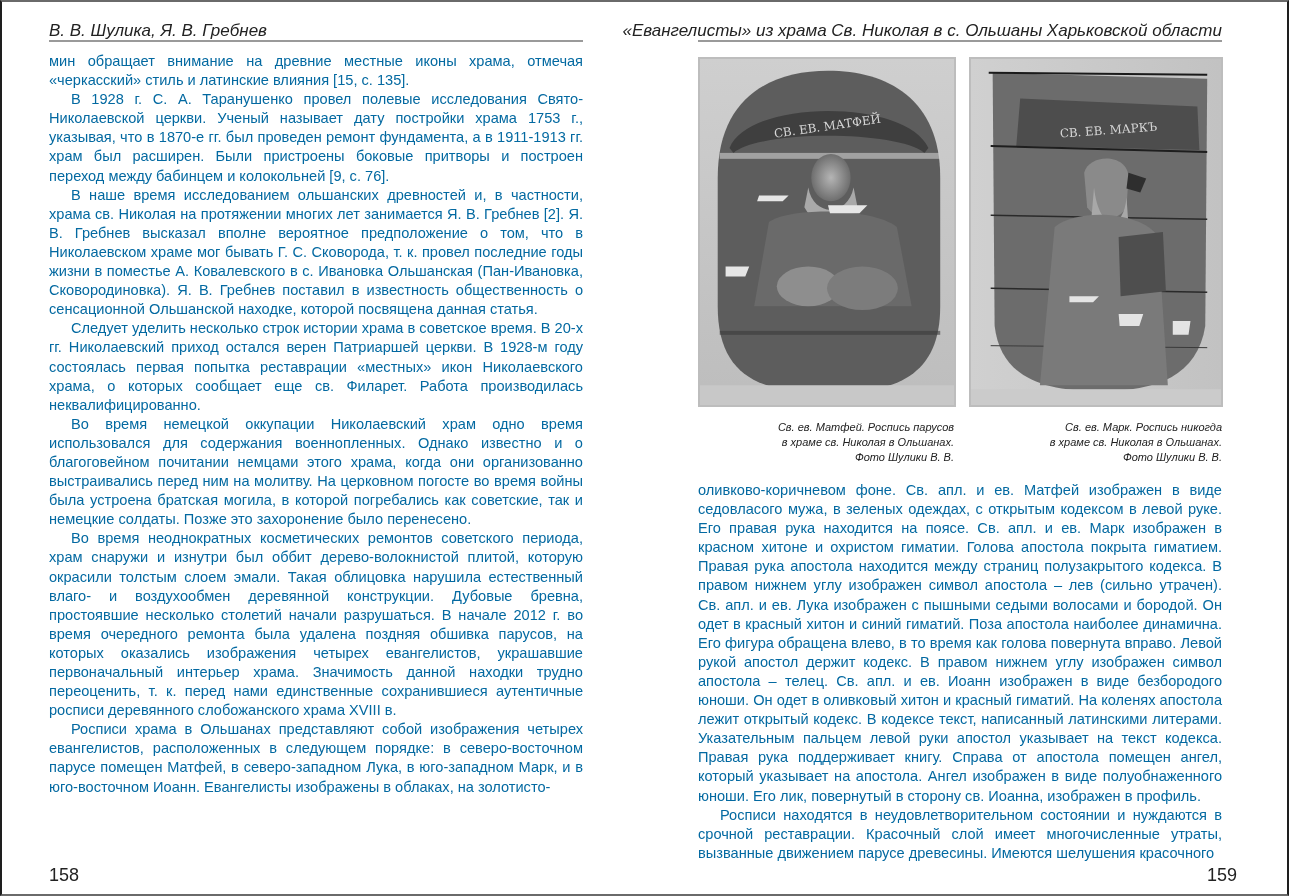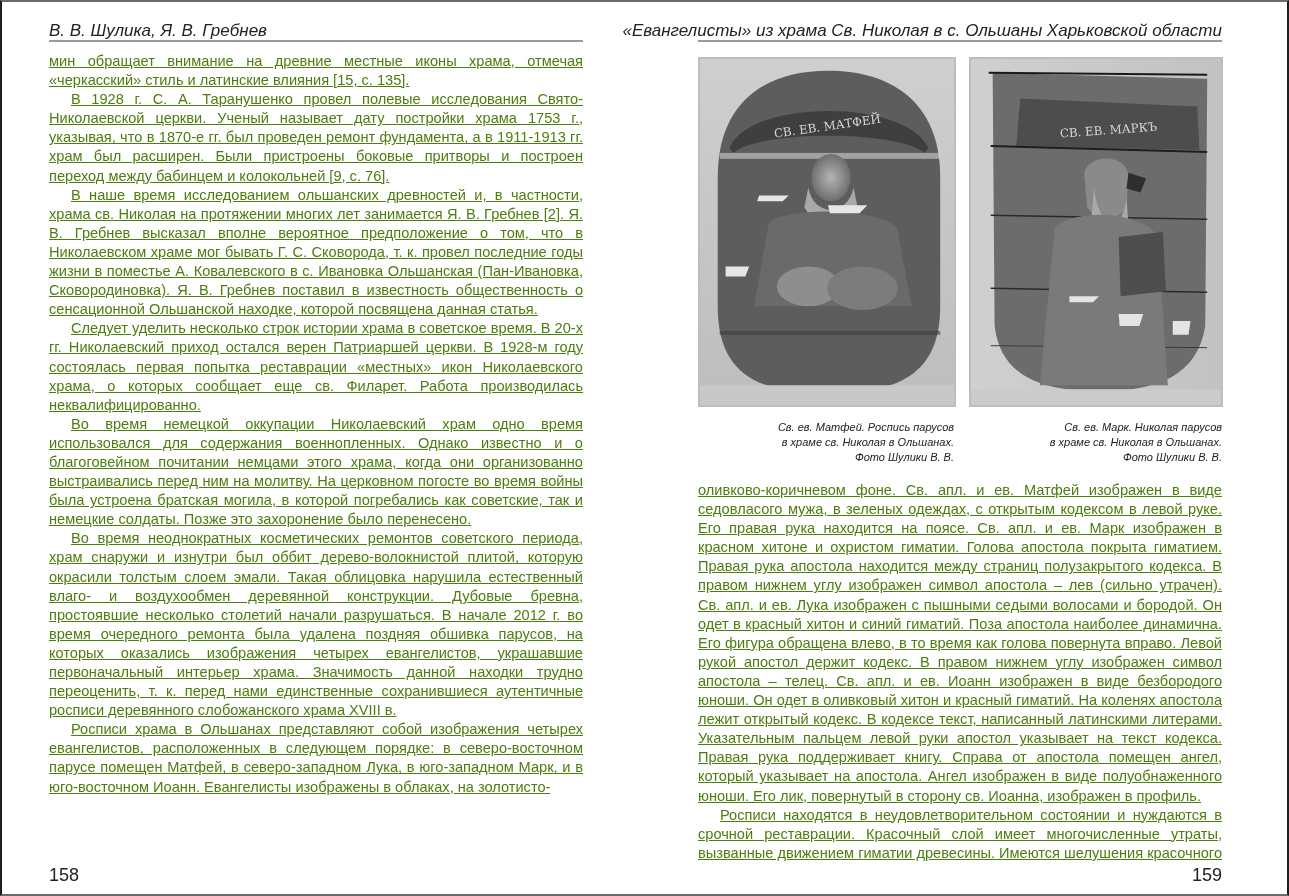--- a/index.html
+++ b/index.html
@@ -23,8 +23,7 @@
     .rule { position: absolute; top: 40px; height: 2px; background: #9a9a9a; }
     .column {
       position: absolute; font-size: 14.6px; line-height: 19.1px; text-align: justify;
-      color: #4d7c0f;
-      text-decoration: underline;
+      color: #0369a1;
     }
     .column p { margin: 0; text-indent: 0; }
     .column p.indent { text-indent: 22px; }

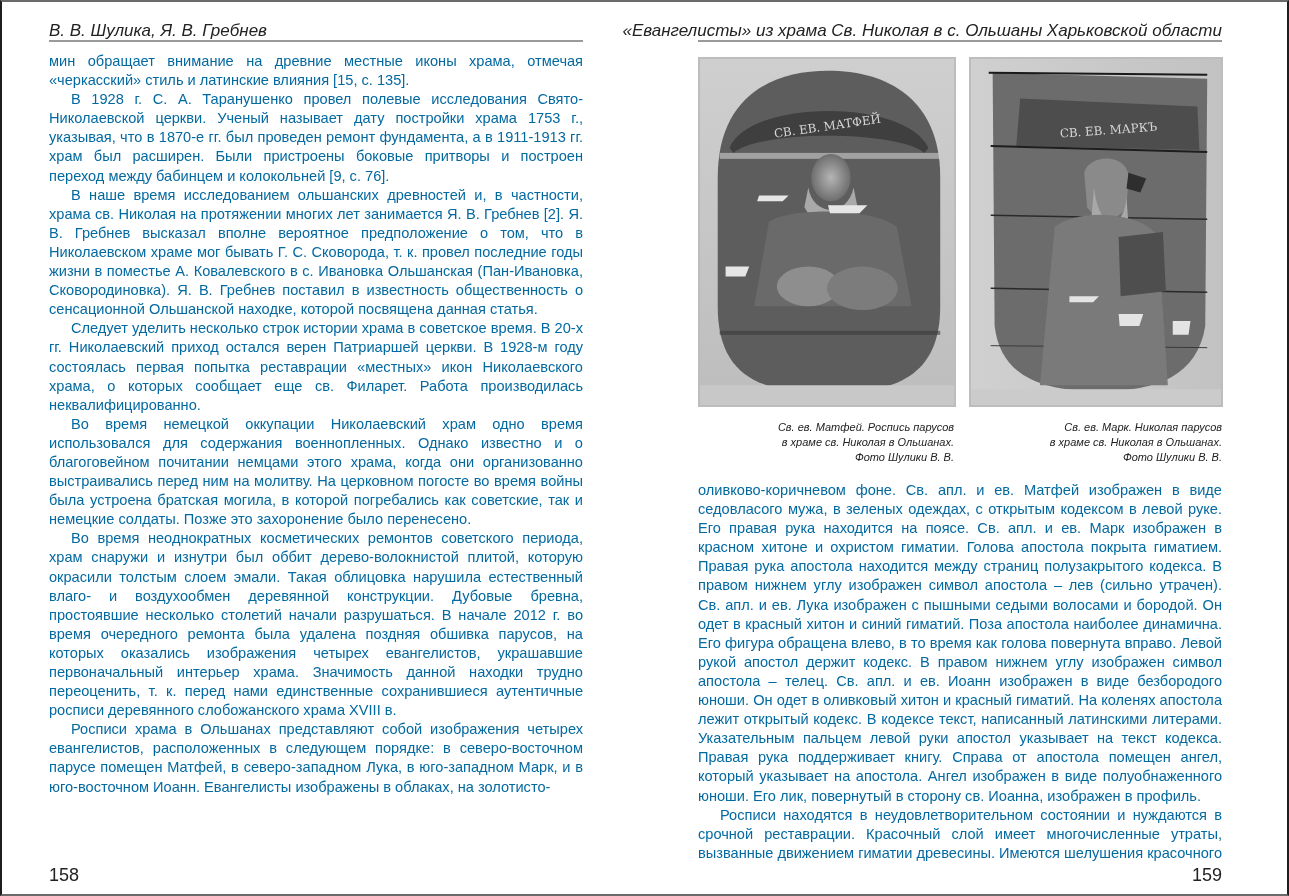--- a/index.html
+++ b/index.html
@@ -124,7 +124,7 @@
     </svg>
   </div>
   <div class="caption" style="left:969px; width:253px;">
-    <div>Св. ев. Марк. Николая парусов</div>
+    <div>Св. ев. Марк. Роспись никогда</div>
     <div>в храме св. Николая в Ольшанах.</div>
     <div>Фото Шулики В. В.</div>
   </div>

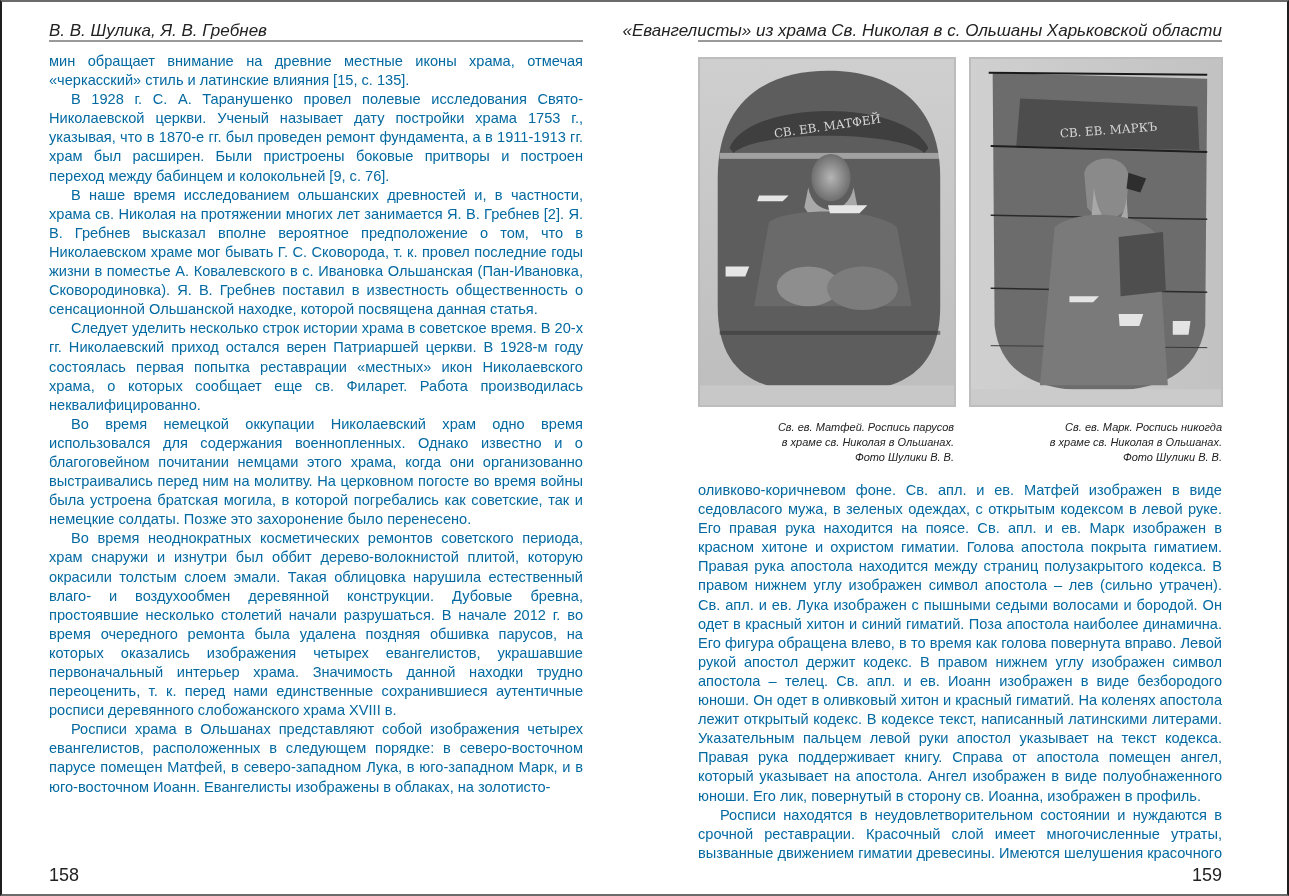--- a/index.html
+++ b/index.html
@@ -131,7 +131,7 @@
 
   <div class="column" style="left:698px; top:481px; width:524px;">
     <p>оливково-коричневом фоне. Св. апл. и ев. Матфей изображен в виде седовласого мужа, в зеленых одеждах, с открытым кодексом в левой руке. Его правая рука находится на поясе. Св. апл. и ев. Марк изображен в красном хитоне и охристом гиматии. Голова апостола покрыта гиматием. Правая рука апостола находится между страниц полузакрытого кодекса. В правом нижнем углу изображен символ апостола – лев (сильно утрачен). Св. апл. и ев. Лука изображен с пышными седыми волосами и бородой. Он одет в красный хитон и синий гиматий. Поза апостола наиболее динамична. Его фигура обращена влево, в то время как голова повернута вправо. Левой рукой апостол держит кодекс. В правом нижнем углу изображен символ апостола – телец. Св. апл. и ев. Иоанн изображен в виде безбородого юноши. Он одет в оливковый хитон и красный гиматий. На коленях апостола лежит открытый кодекс. В кодексе текст, написанный латинскими литерами. Указательным пальцем левой руки апостол указывает на текст кодекса. Правая рука поддерживает книгу. Справа от апостола помещен ангел, который указывает на апостола. Ангел изображен в виде полуобнаженного юноши. Его лик, повернутый в сторону св. Иоанна, изображен в профиль.</p>
-    <p class="indent">Росписи находятся в неудовлетворительном состоянии и нуждаются в срочной реставрации. Красочный слой имеет многочисленные утраты, вызванные движением гиматии древесины. Имеются шелушения красочного</p>
+    <p class="indent">Росписи находятся в неудовлетворительном состоянии и нуждаются в срочной реставрации. Красочный слой имеет многочисленные утраты, вызванные движением парусе древесины. Имеются шелушения красочного</p>
   </div>
 
   <div class="page-number" style="right:67px;margin-left:12px;">159</div>

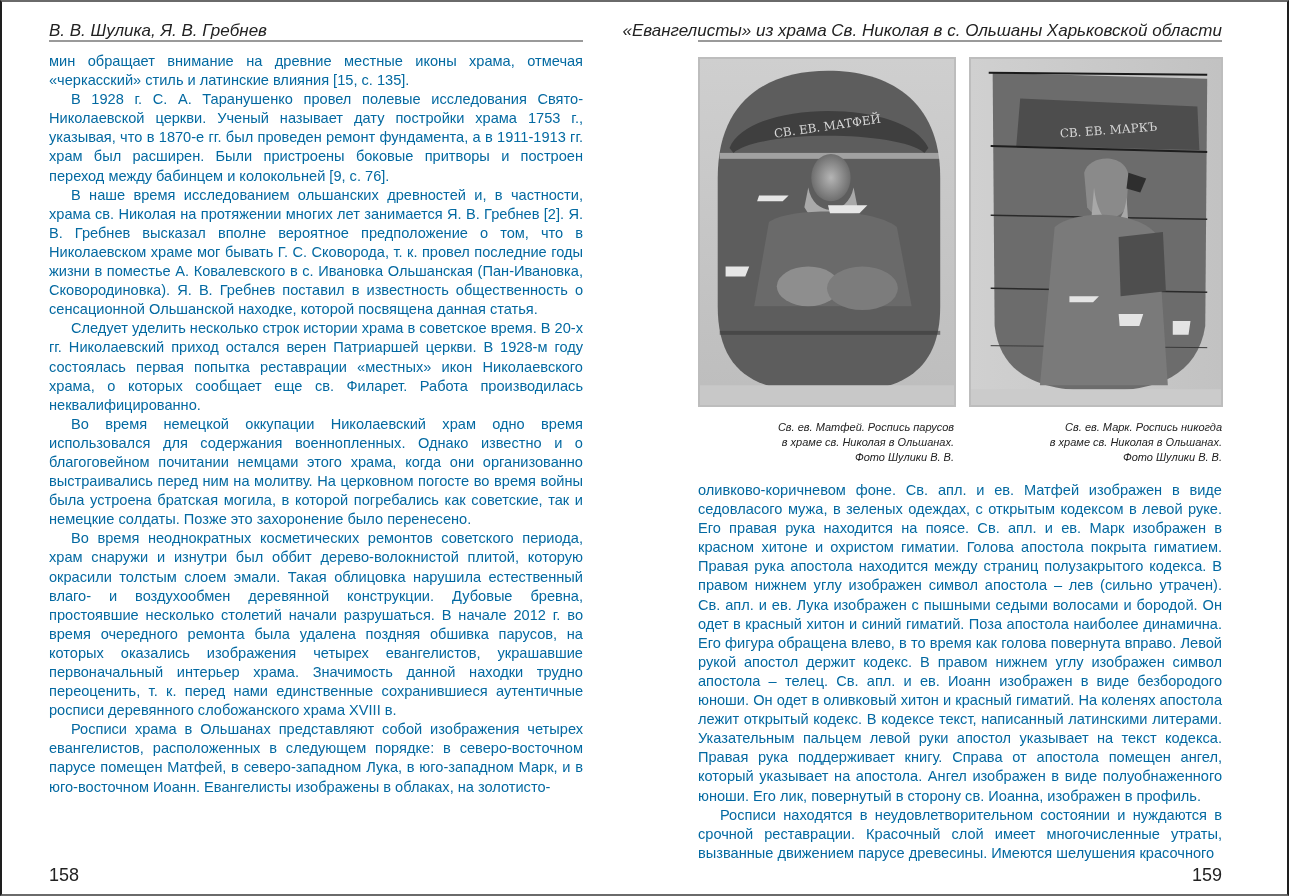--- a/index.html
+++ b/index.html
@@ -134,7 +134,7 @@
     <p class="indent">Росписи находятся в неудовлетворительном состоянии и нуждаются в срочной реставрации. Красочный слой имеет многочисленные утраты, вызванные движением парусе древесины. Имеются шелушения красочного</p>
   </div>
 
-  <div class="page-number" style="right:67px;margin-left:12px;">159</div>
+  <div class="page-number" style="right:52px;margin-left:12px;">159</div>
 </div>
 
 </body></html>

